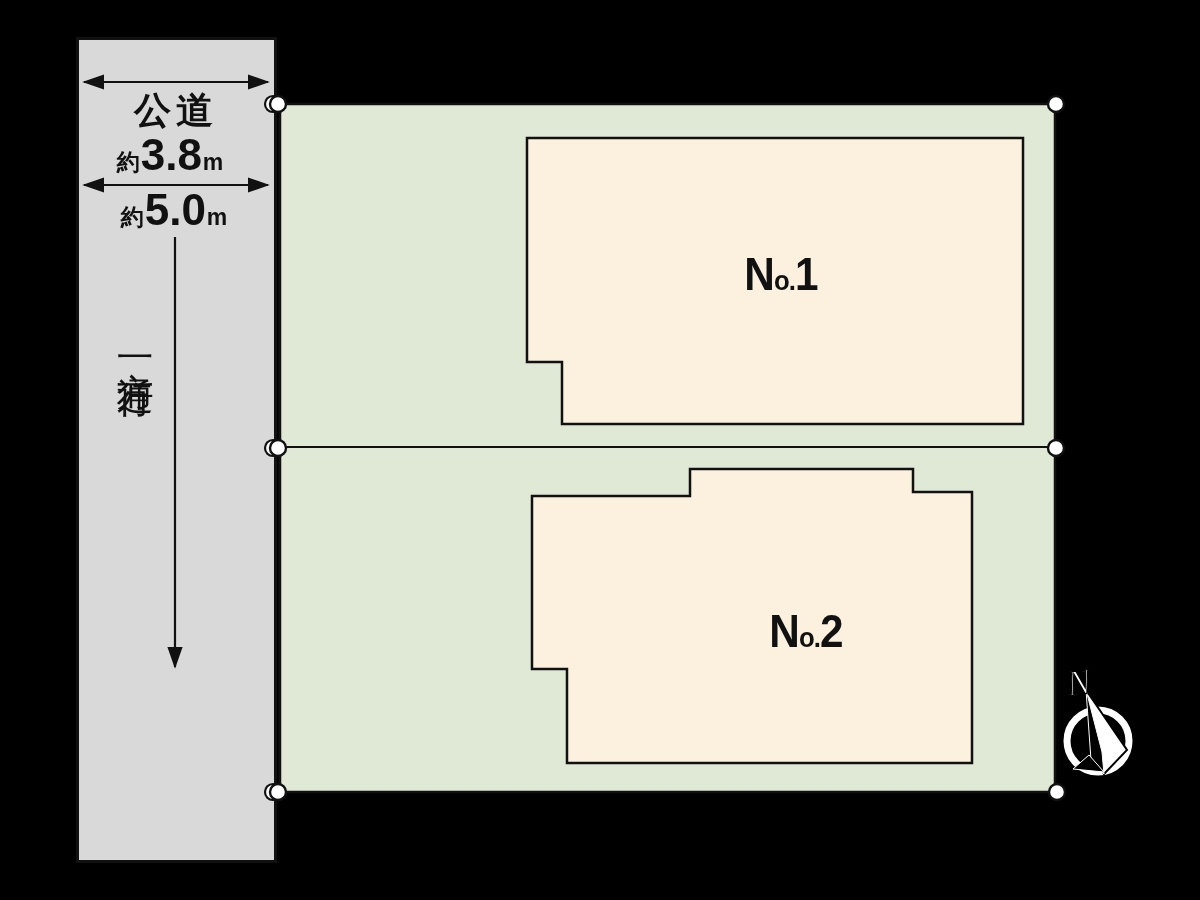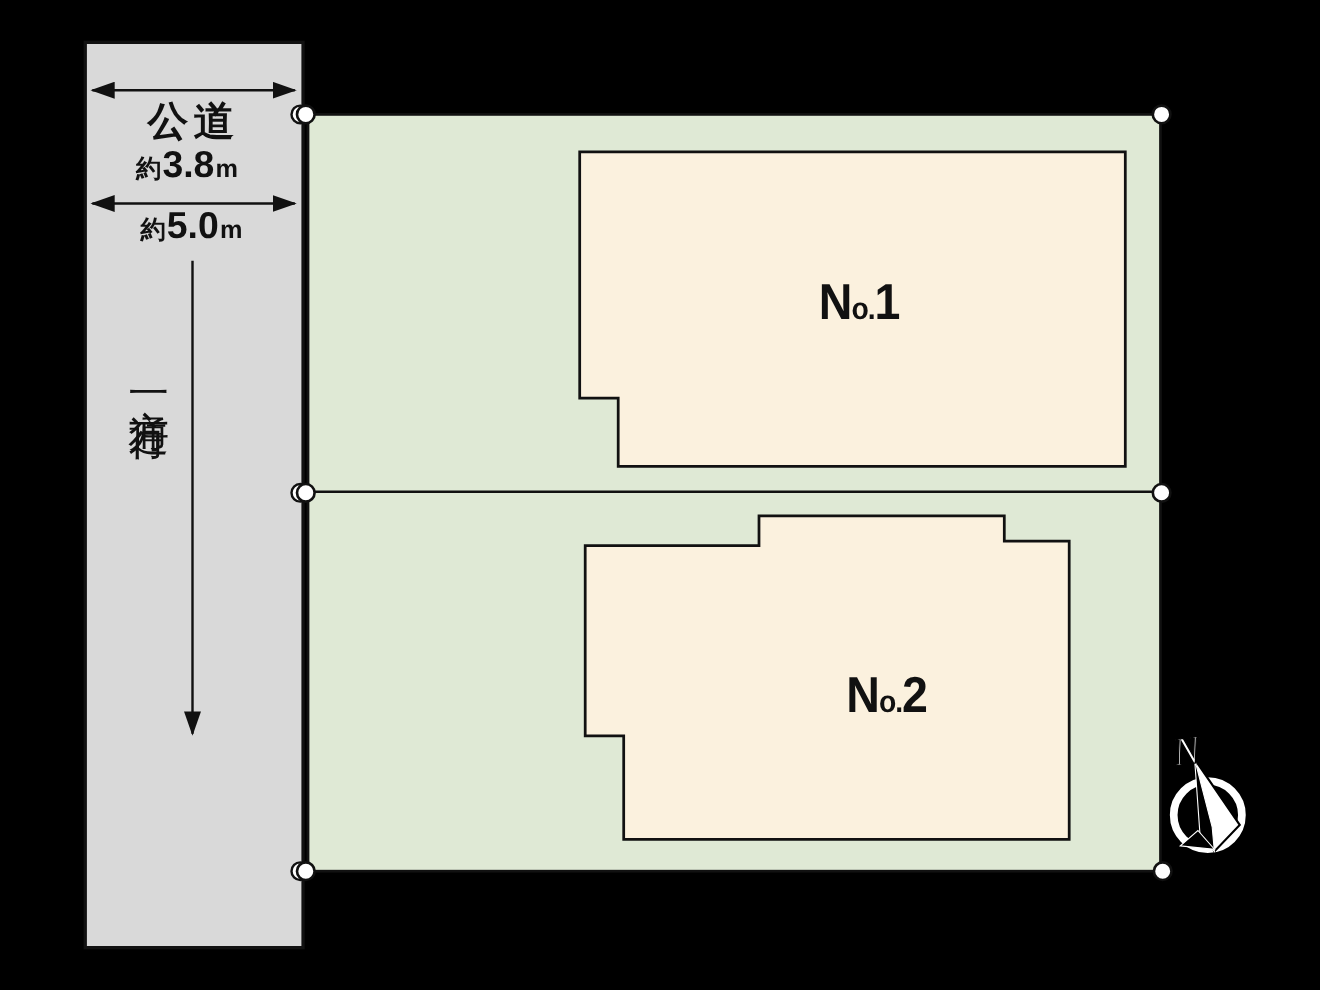--- a/index.html
+++ b/index.html
@@ -45,7 +45,7 @@
     font-weight: 600;
   }
   .dim-label .approx { font-size: 23px; }
-  .dim-label .val    { font-size: 34px; }
+  .dim-label .val    { font-size: 44px; }
   .dim-label .unit   { font-size: 23px; }
   .dim-top    { left: 170px; top: 133px; }
   .dim-bottom { left: 174px; top: 188px; }

